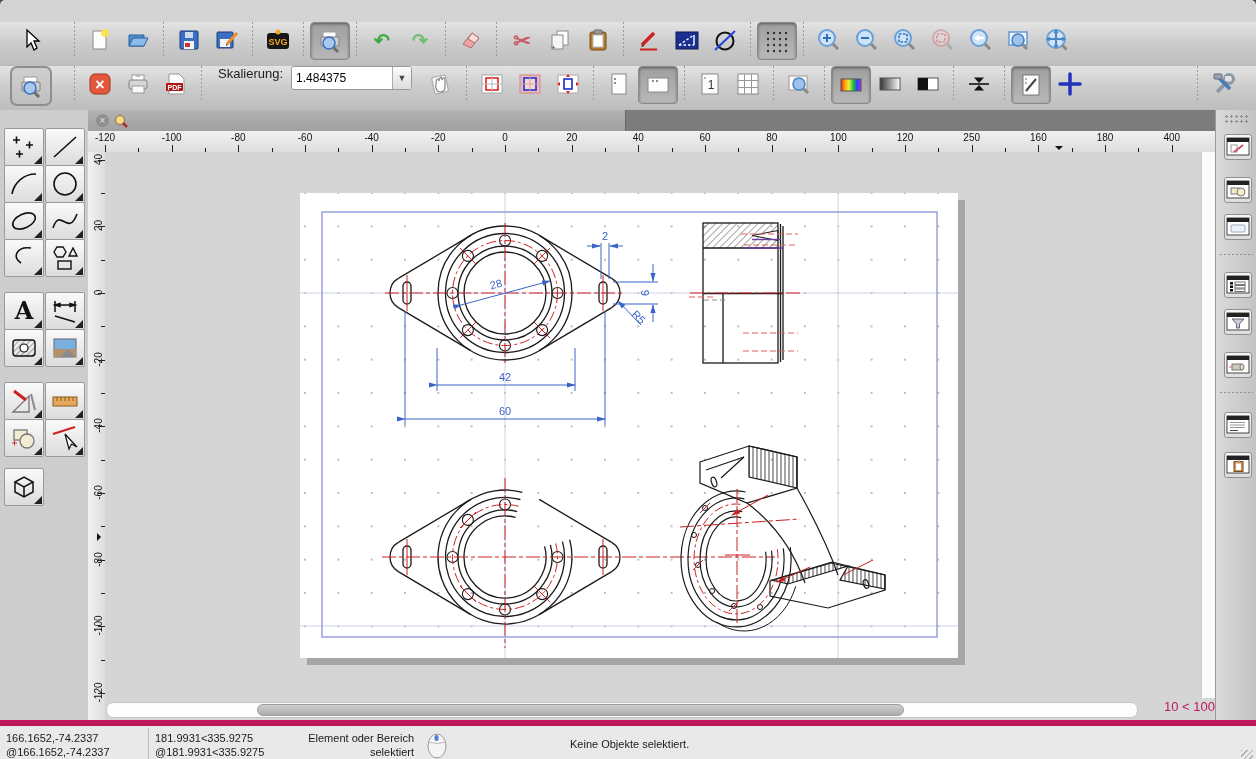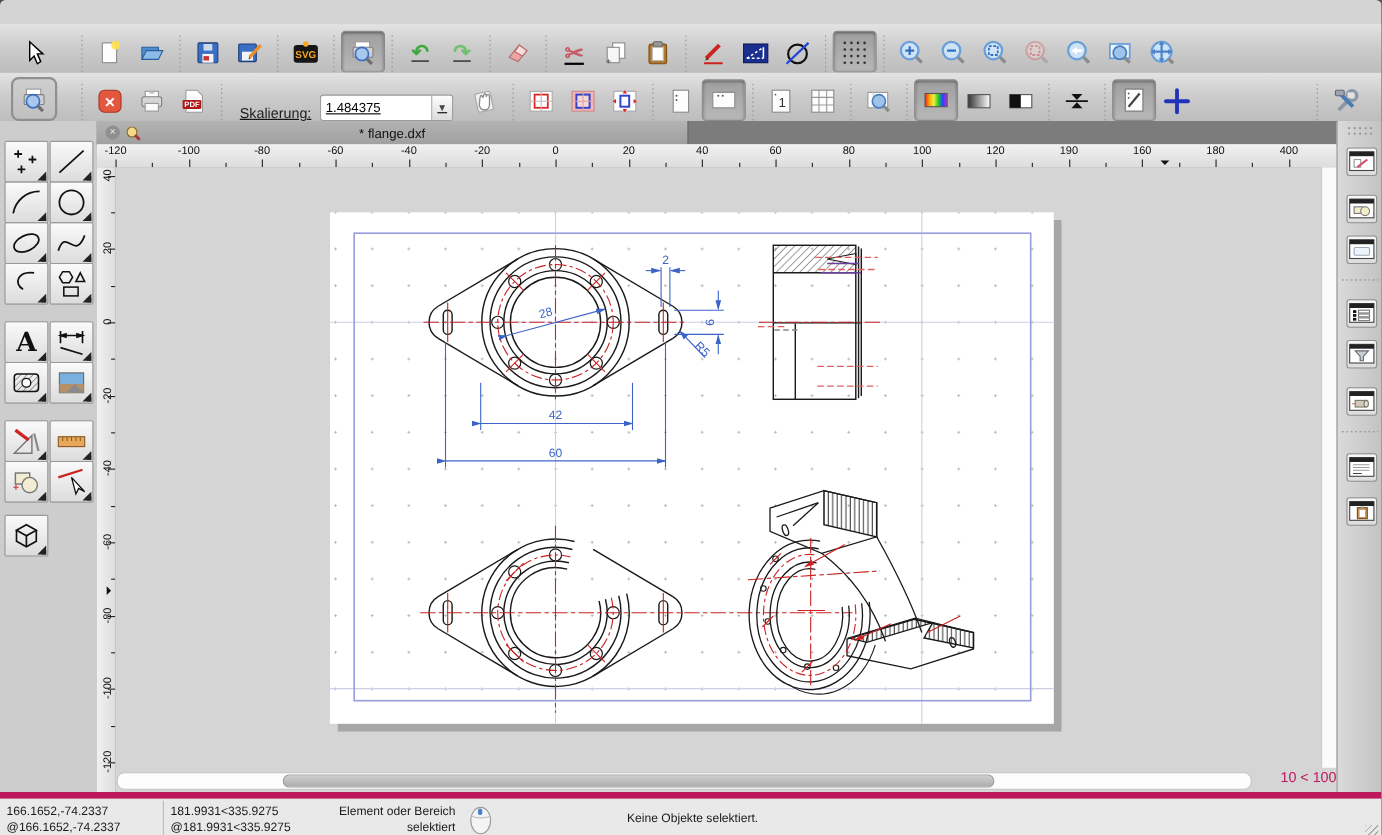--- a/index.html
+++ b/index.html
@@ -14,7 +14,7 @@
   
   .tbar{position:absolute;left:0;width:1256px;height:44px;
     background:linear-gradient(#e3e3e3,#cbcbcb 50%,#bdbdbd);border-bottom:1px solid #8b8b8b;
-    display:flex;align-items:flex-end;text-decoration:underline;}
+    display:flex;align-items:flex-start;}
   .tbar.r1{top:22px;} .tbar.r2{top:66px;}
   .sep{width:1px;height:34px;margin:0 6px;background-image:linear-gradient(#9a9a9a 40%,transparent 0);background-size:1px 4px;}
   .tbtn{width:38px;height:36px;border-radius:4px;display:flex;align-items:center;justify-content:center;flex:0 0 auto;}

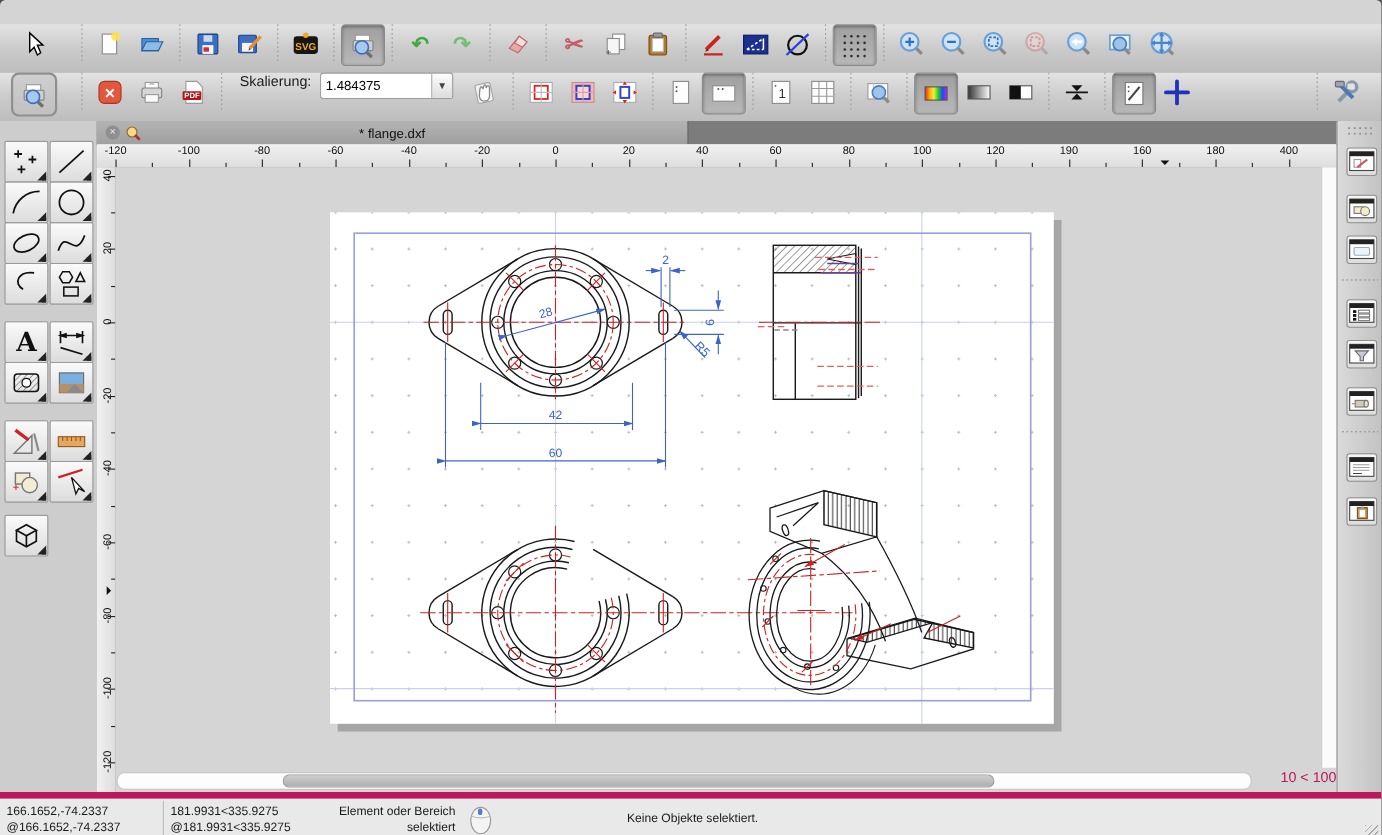--- a/index.html
+++ b/index.html
@@ -583,7 +583,6 @@
           <circle cx="6" cy="6" r="4.5" fill="#f7d98c" stroke="#8a6a20"></circle>
           <line x1="9" y1="9" x2="13" y2="13" stroke="#a33" stroke-width="2.5"></line>
         </svg>
-      <div class="title">* flange.dxf</div>
     </div>
   </div>
 

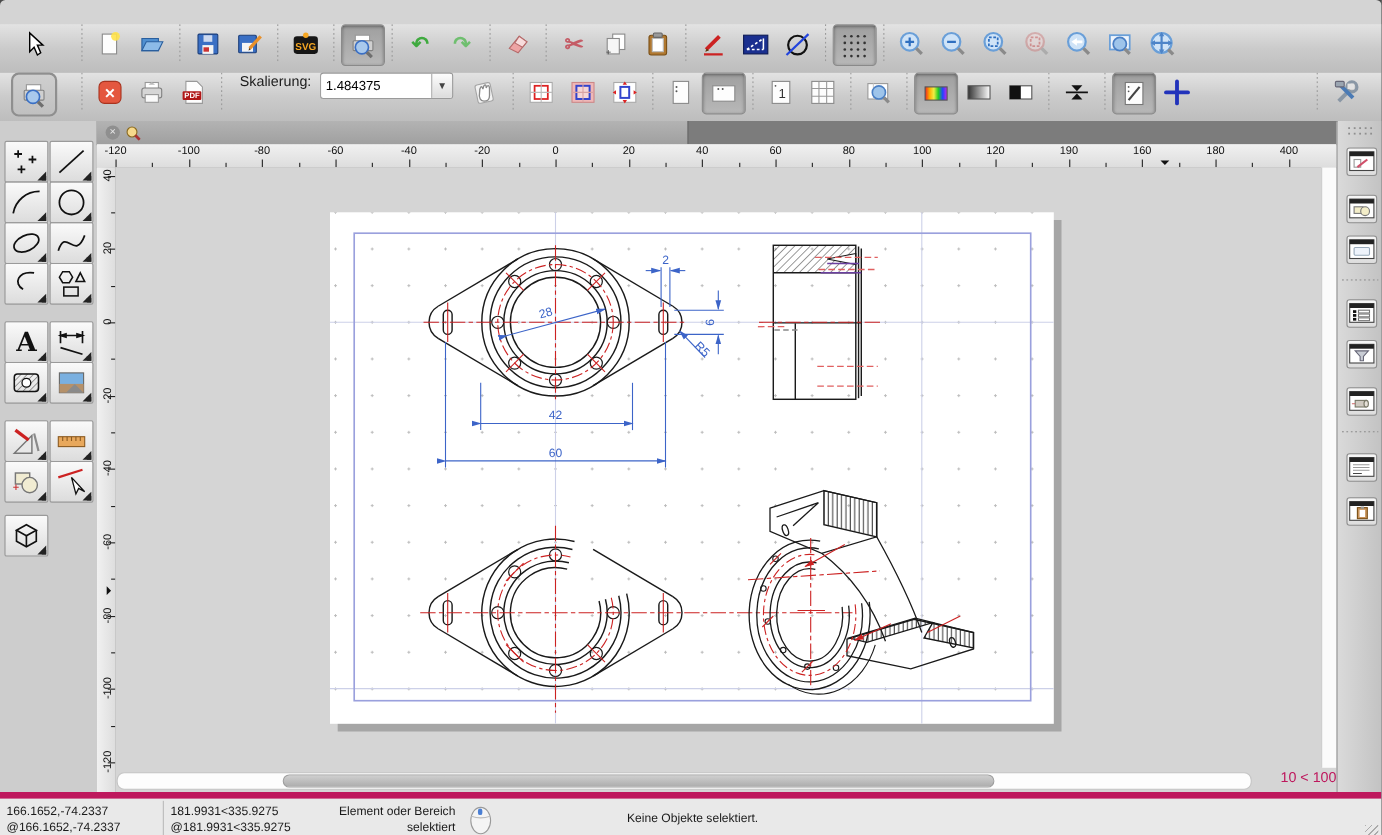--- a/index.html
+++ b/index.html
@@ -626,7 +626,7 @@
       <span class="hlab" style="left:817.04px">120</span>
       <span class="htick" style="left:817.04px"></span>
       <span class="htick minor" style="left:850.37px"></span>
-      <span class="hlab" style="left:883.71px">190</span>
+      <span class="hlab" style="left:883.71px">250</span>
       <span class="htick" style="left:883.71px"></span>
       <span class="htick minor" style="left:917.0400000000001px"></span>
       <span class="hlab" style="left:950.38px">160</span>

